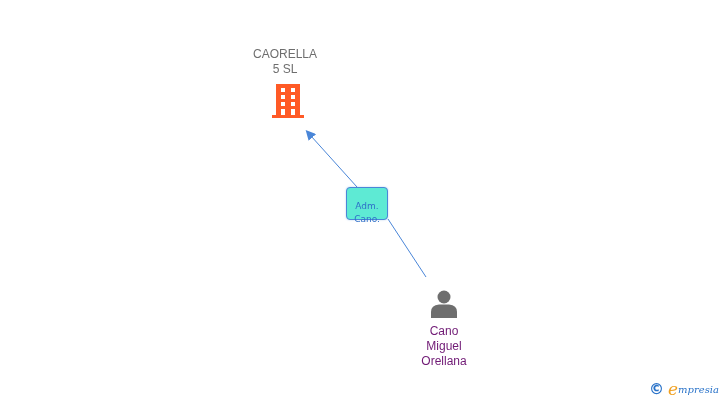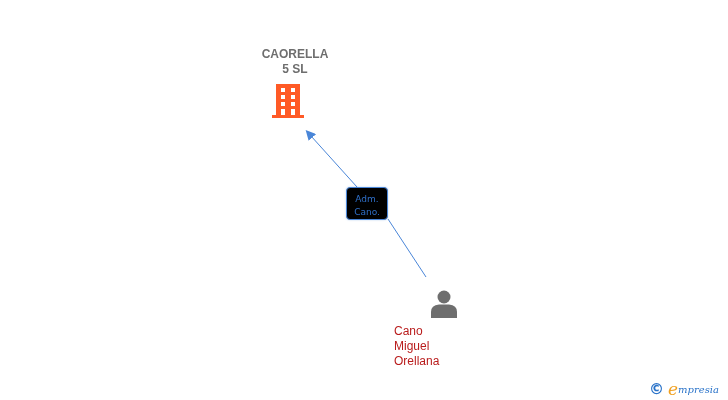--- a/index.html
+++ b/index.html
@@ -9,8 +9,8 @@
     font-family: "Liberation Sans", "DejaVu Sans", sans-serif;
   }
   .company-label {
-    position: absolute; left: 245px; top: 47px; width: 100px;
-    text-align: center; font-size: 12px; font-weight: bold; color: #6e6e6e;
+    position: absolute; left: 235px; top: 47px; width: 100px;
+    text-align: center; font-size: 12px; font-weight: normal; color: #6e6e6e;
     line-height: 15px;
   }
   .company-icon { position: absolute; left: 272px; top: 83px; width: 32px; height: 36px; }

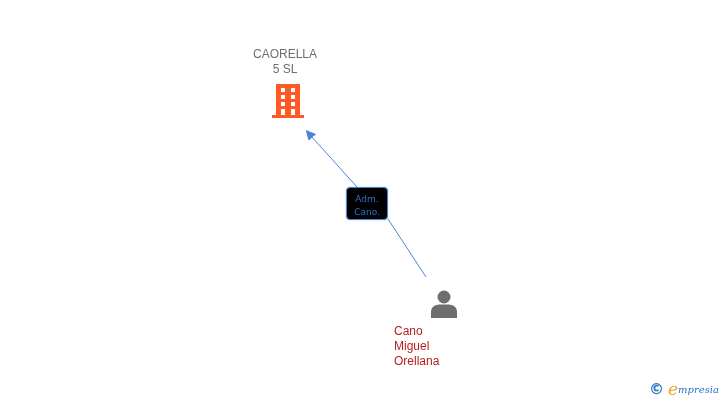--- a/index.html
+++ b/index.html
@@ -17,10 +17,10 @@
   .edges { position: absolute; left: 0; top: 0; width: 728px; height: 400px; }
   .edge-label {
     position: absolute; left: 346px; top: 187px; width: 42px; height: 33px;
-    border: 1px solid #4a86d8; border-radius: 4px; background: #000000;
+    border: 1px solid #4a86d8; border-radius: 4px; background: #5eead4;
     box-sizing: border-box; text-align: center;
     font-family: "DejaVu Sans", sans-serif; font-size: 9px; color: #2f6fc8;
-    line-height: 13px; padding-top: 5px;
+    line-height: 13px; padding-top: 12px;
     box-shadow: 0 0 2px rgba(74,134,216,0.4);
   }
   .person-icon { position: absolute; left: 429px; top: 289px; width: 30px; height: 30px; }

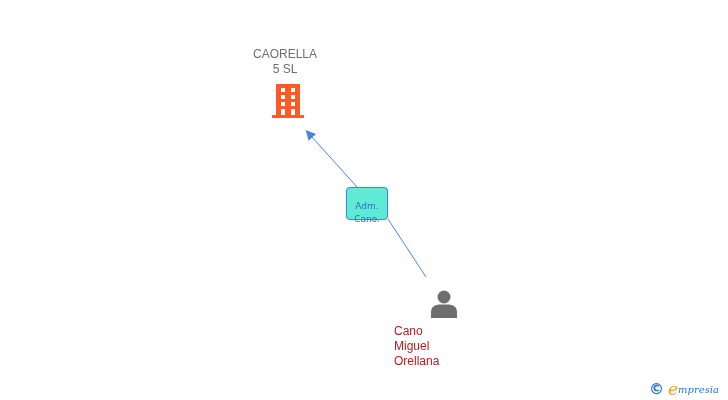--- a/index.html
+++ b/index.html
@@ -26,7 +26,7 @@
   .person-icon { position: absolute; left: 429px; top: 289px; width: 30px; height: 30px; }
   .person-label {
     position: absolute; left: 394px; top: 324px; width: 100px;
-    font-size: 12px; color: #b91c1c; line-height: 15px;
+    text-align: center; font-size: 12px; color: #701a75; line-height: 15px;
   }
   .footer { position: absolute; left: 649px; top: 379px; height: 20px; display: flex; align-items: center; }
   .copyright {

